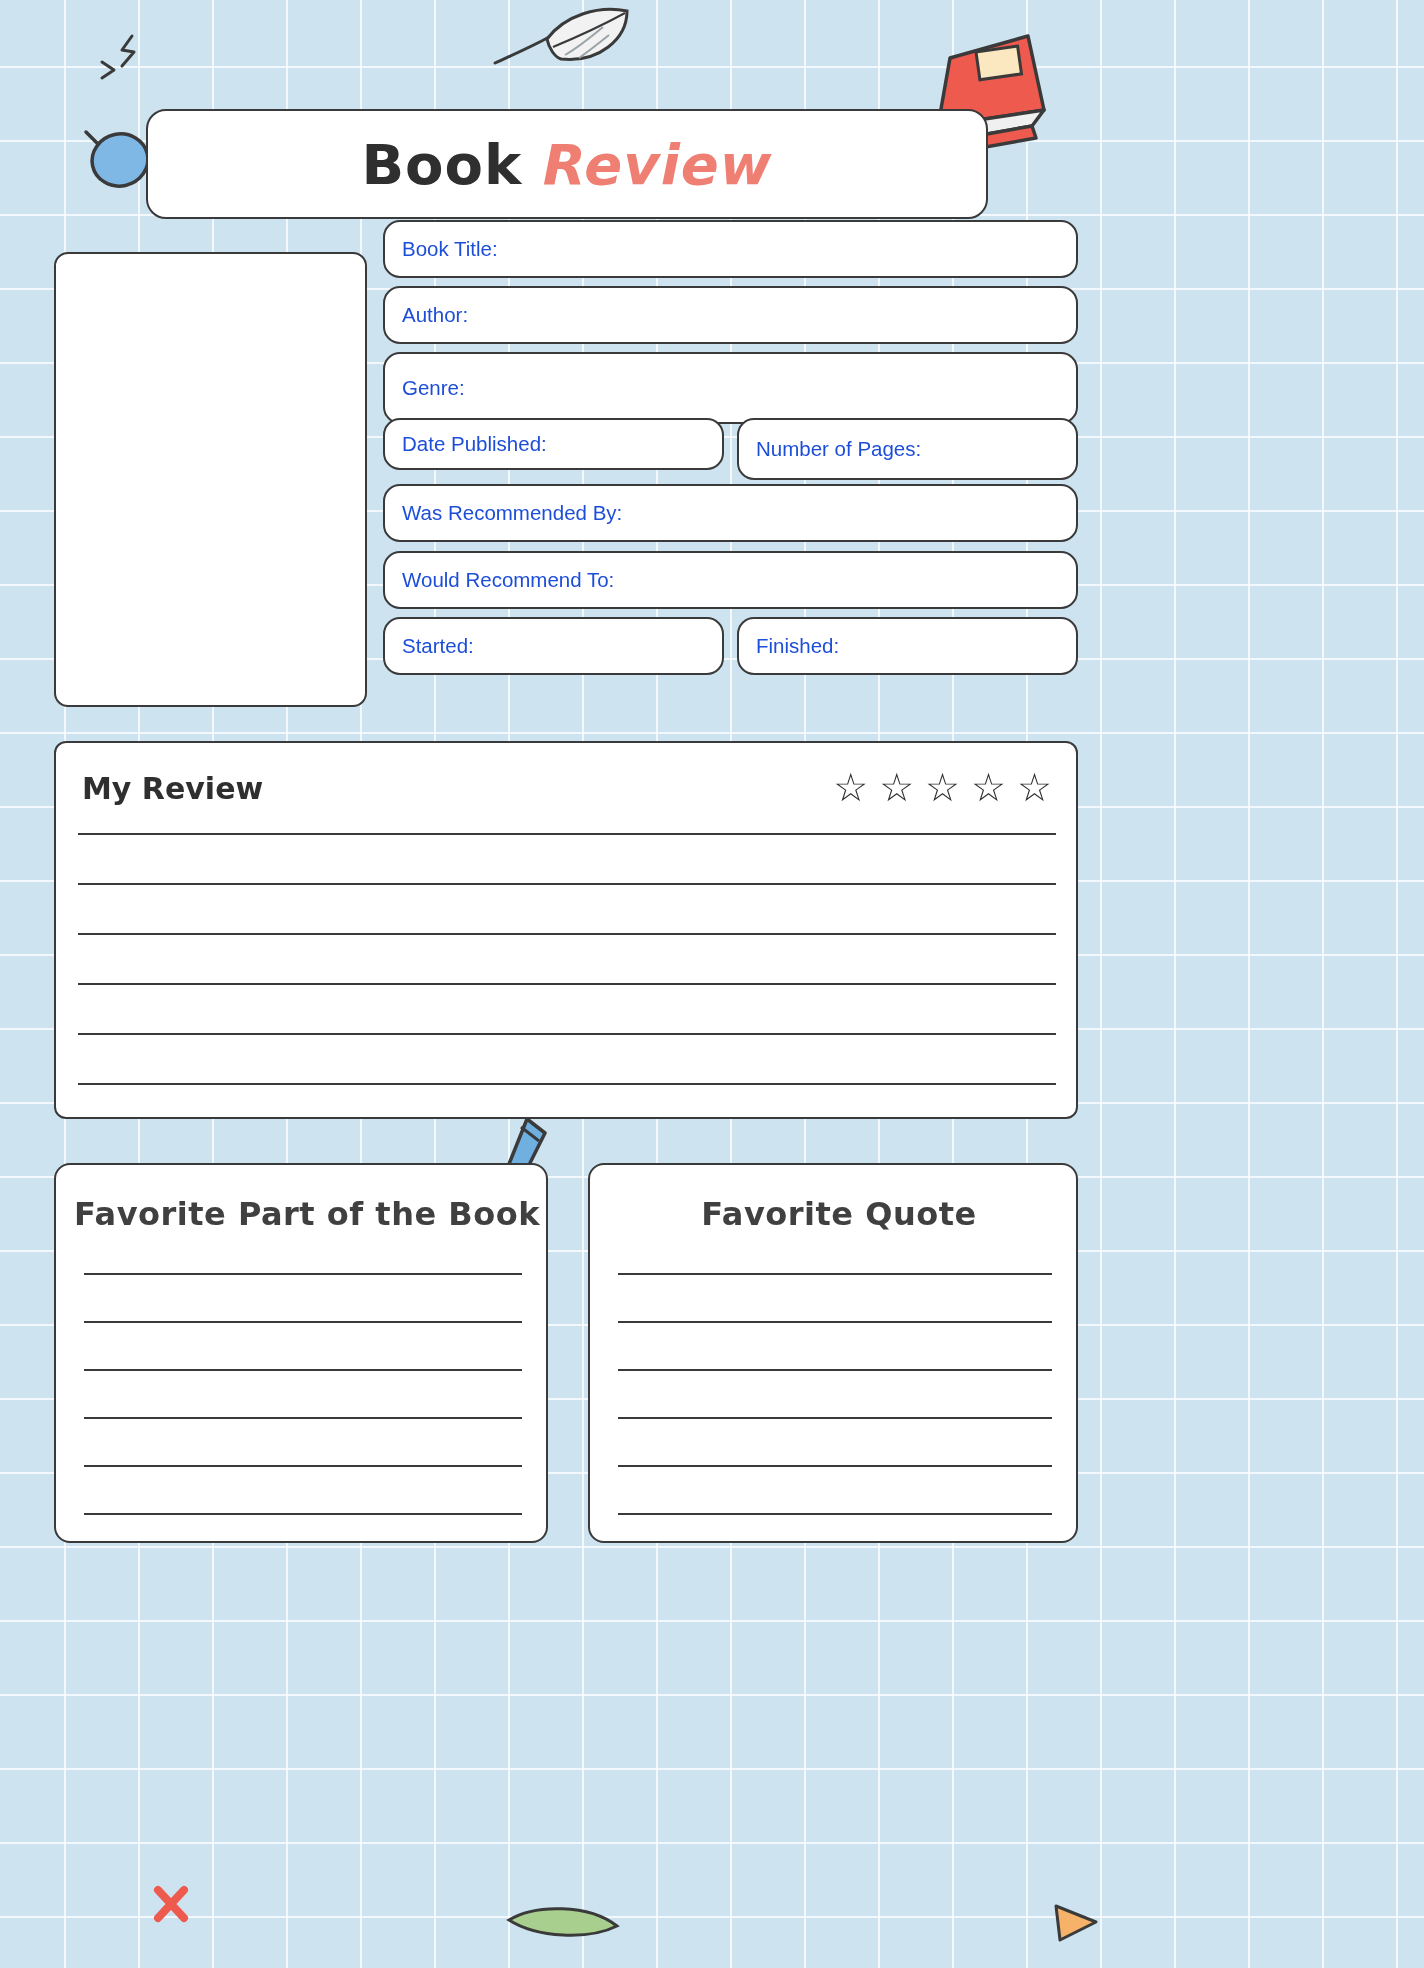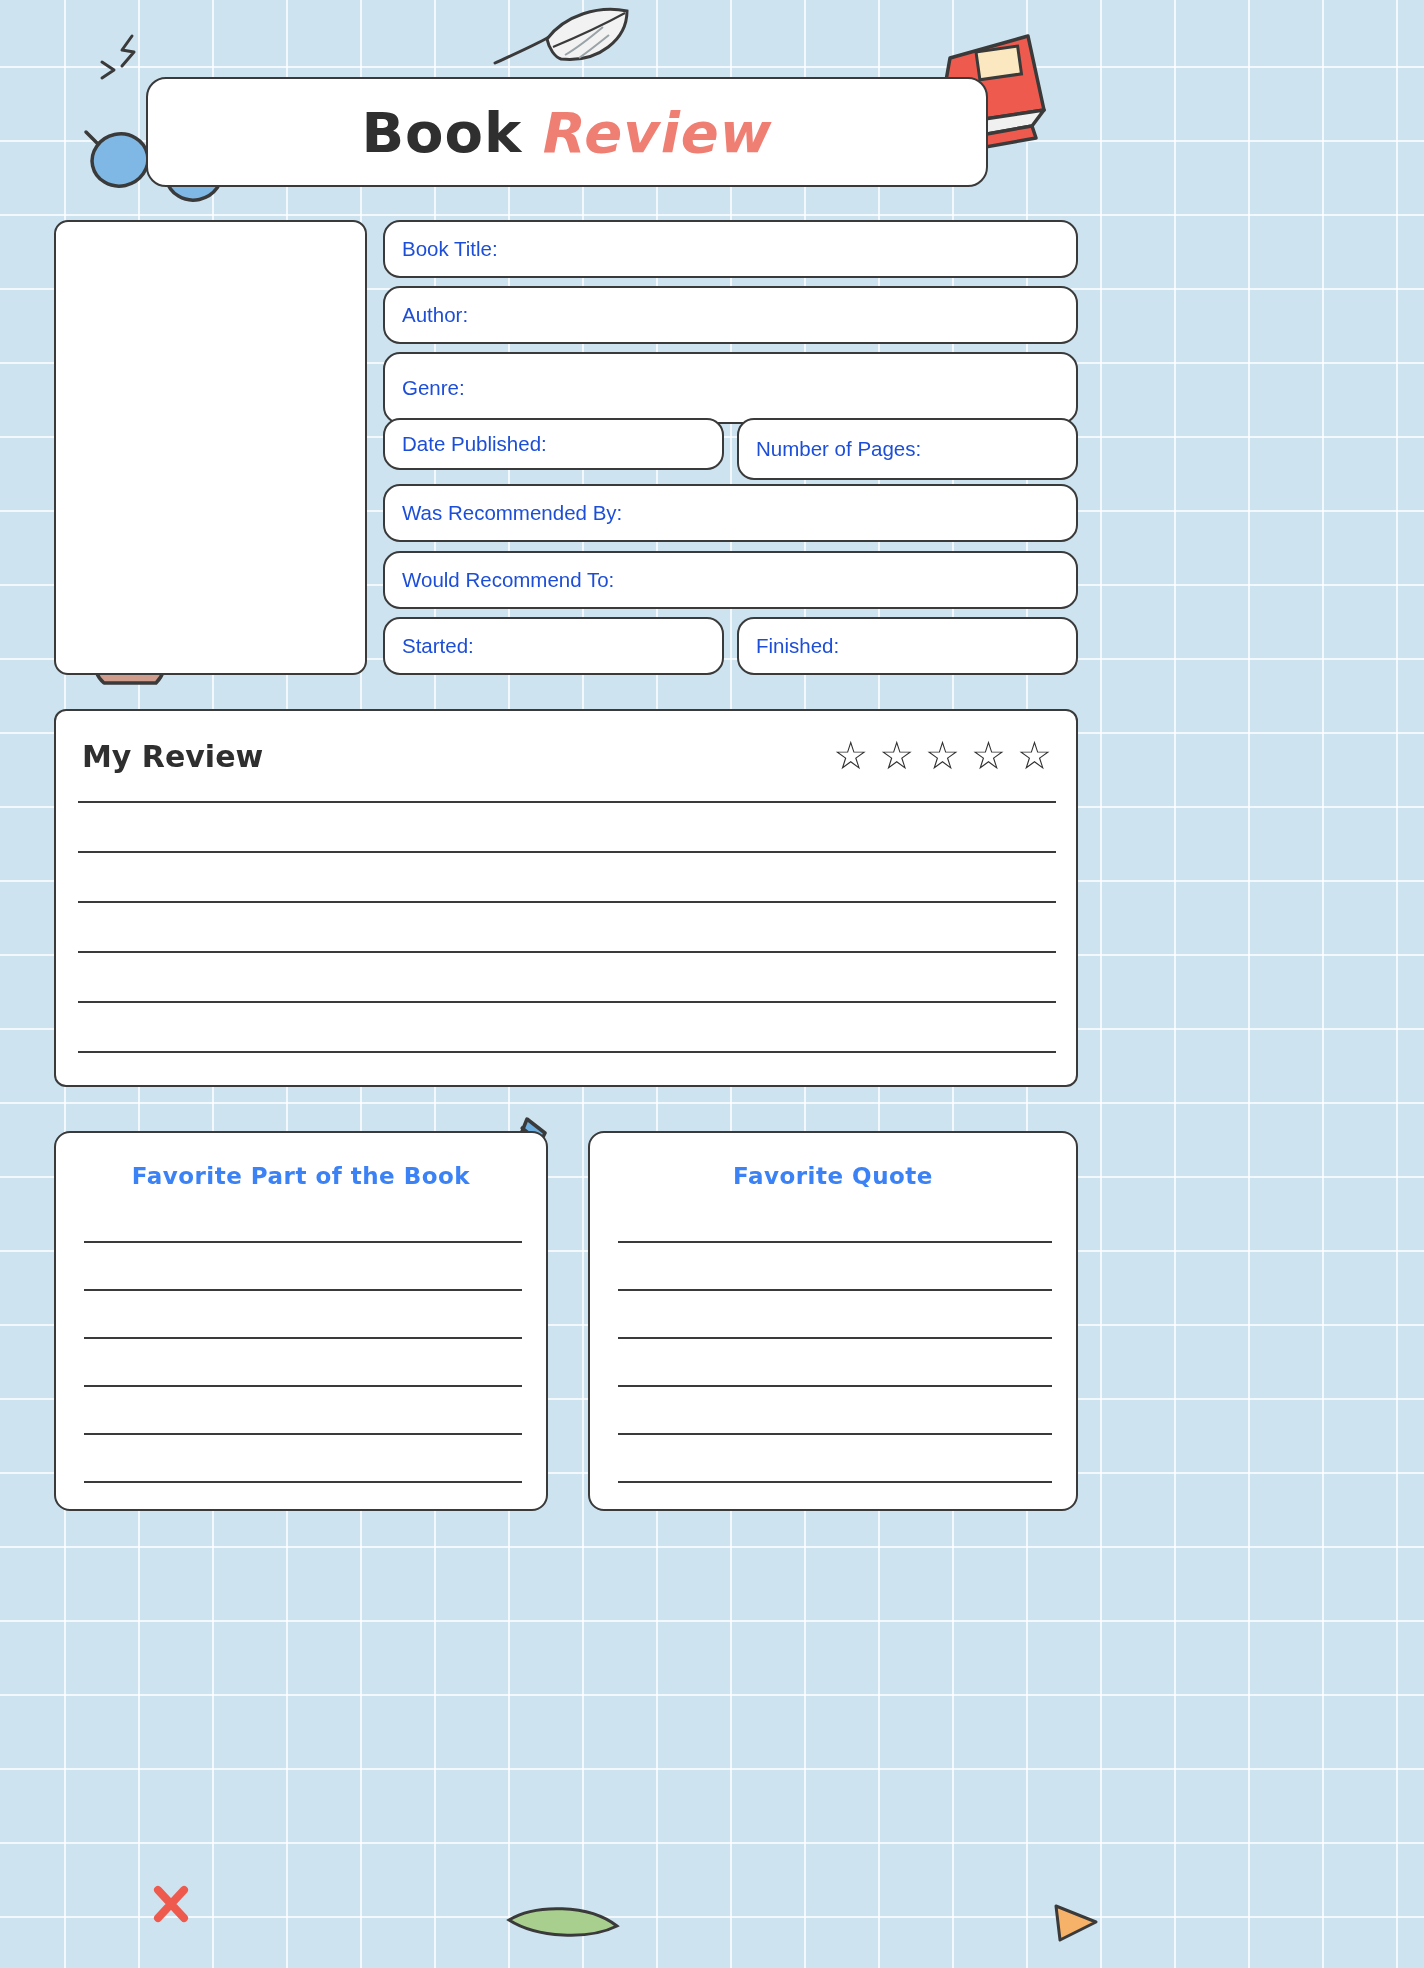--- a/index.html
+++ b/index.html
@@ -39,6 +39,7 @@
     background: #ffffff;
     border: 2.5px solid #3a3a3a;
     border-radius: 14px;
+    margin-top: 32px;
   }
 
   

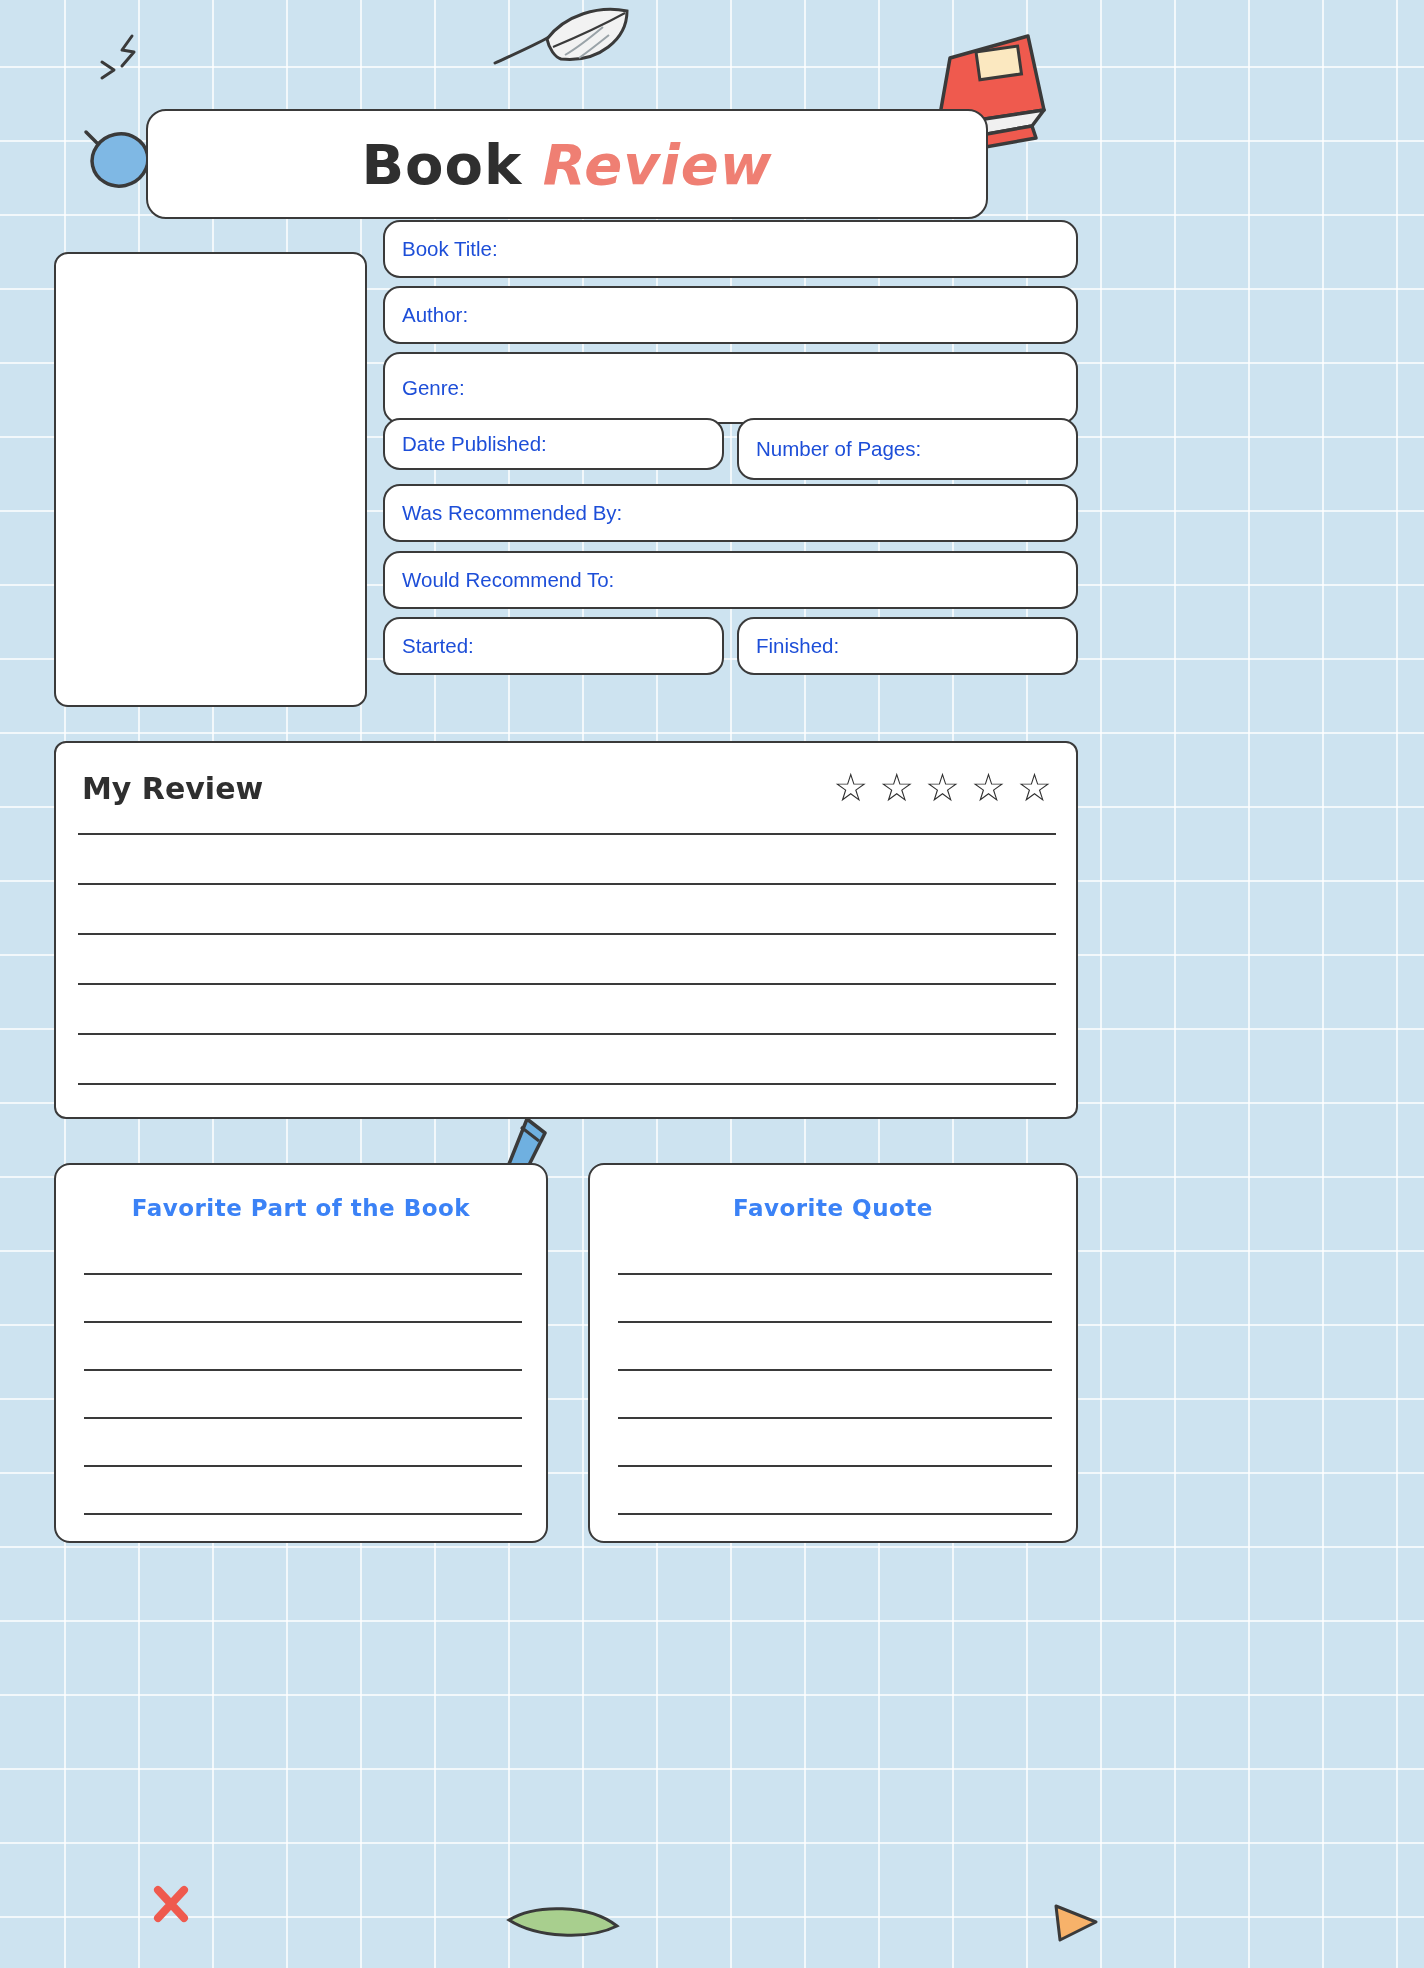--- a/index.html
+++ b/index.html
@@ -136,13 +136,13 @@
   .sub-title {
     position: absolute;
     top: 30px;
-    left: 0;
+    left: 6px;
     width: 100%;
     text-align: center;
     font-family: "DejaVu Sans", sans-serif;
-    font-size: 23px;
+    font-size: 32px;
     font-weight: bold;
-    color: #3b82f6;
+    color: #404040;
     letter-spacing: 0.5px;
   }
 

